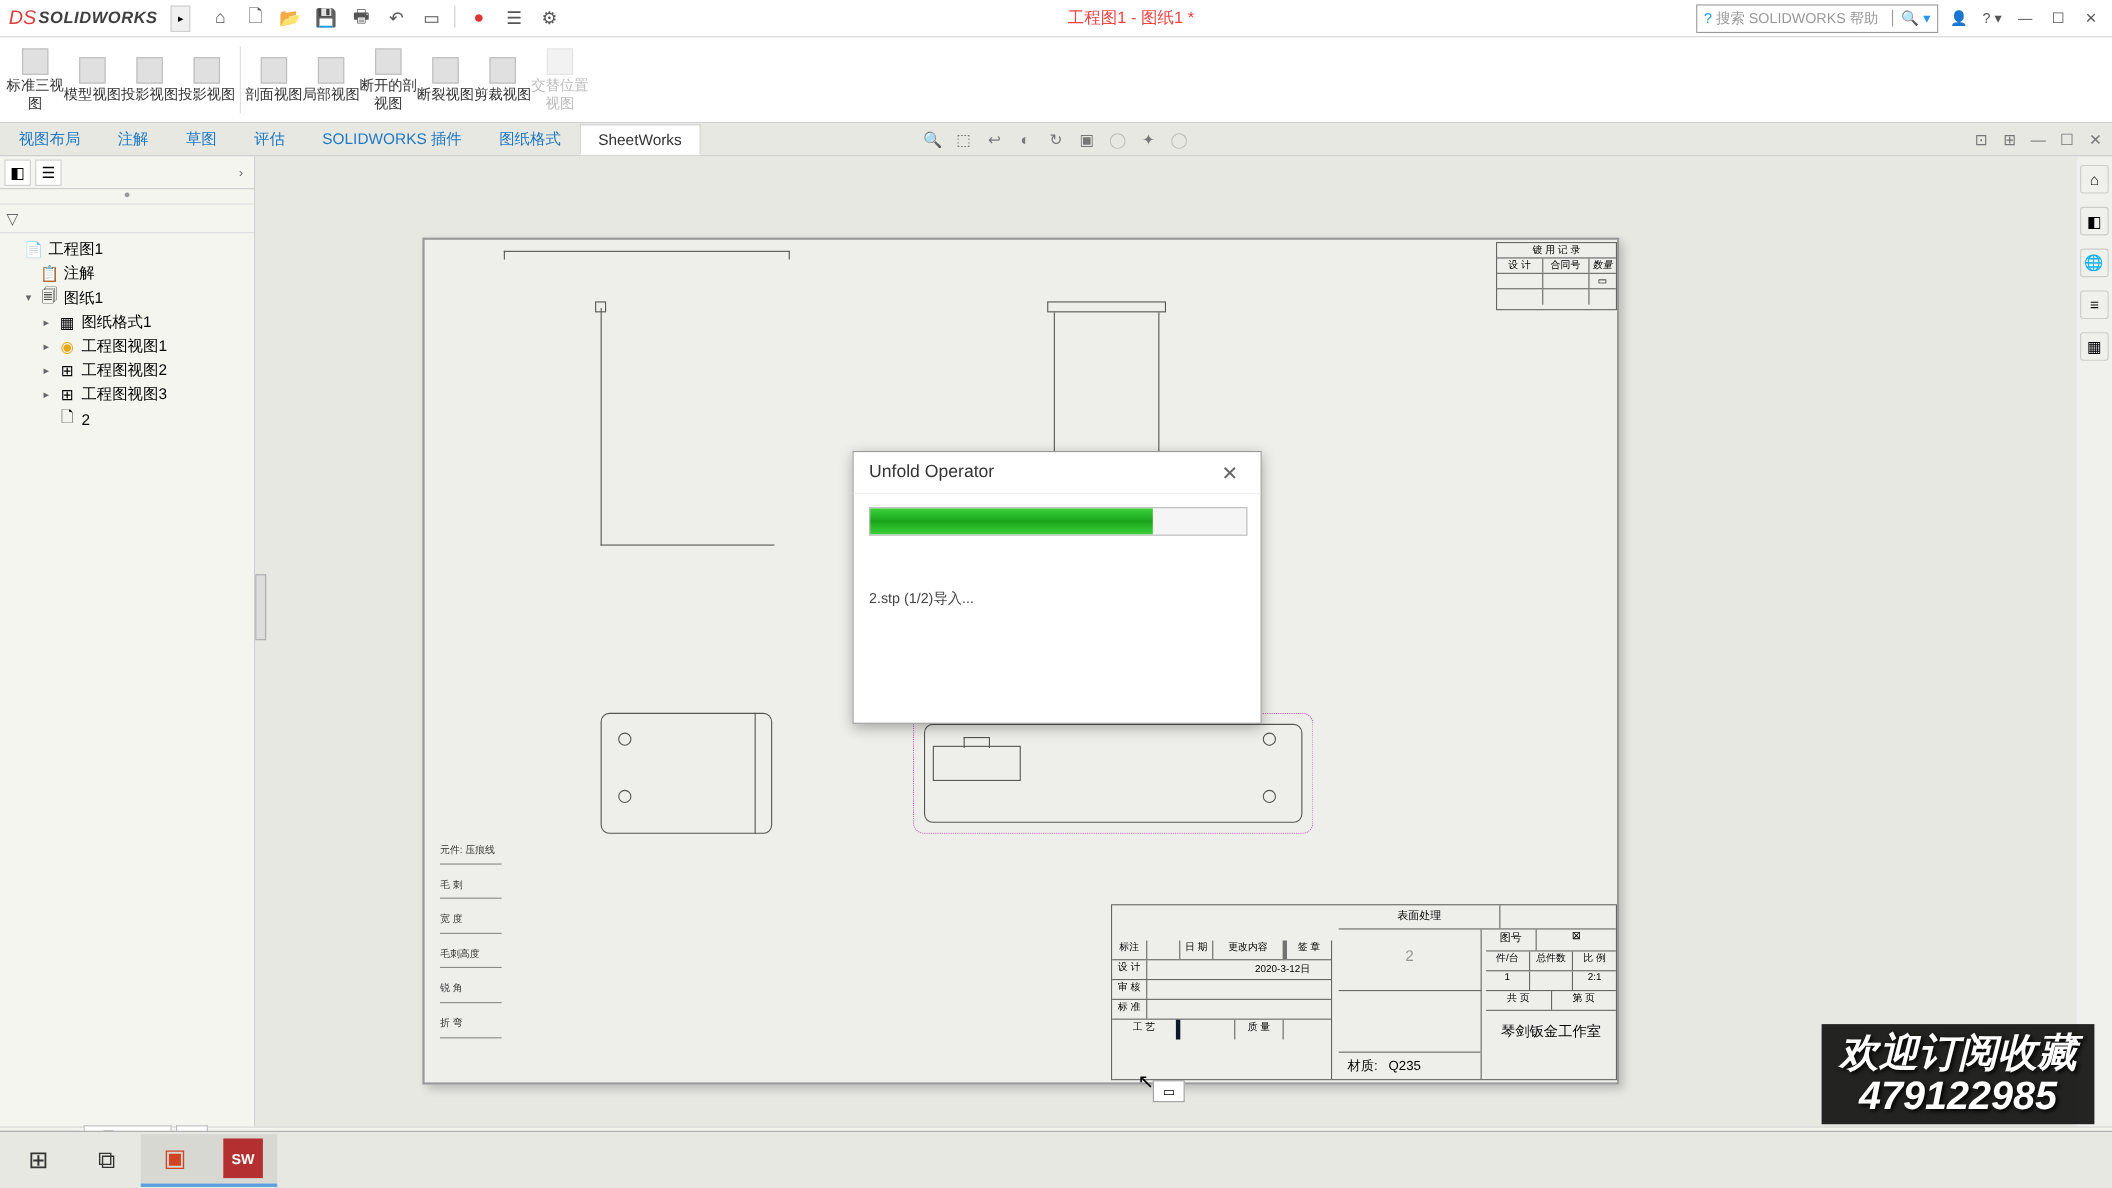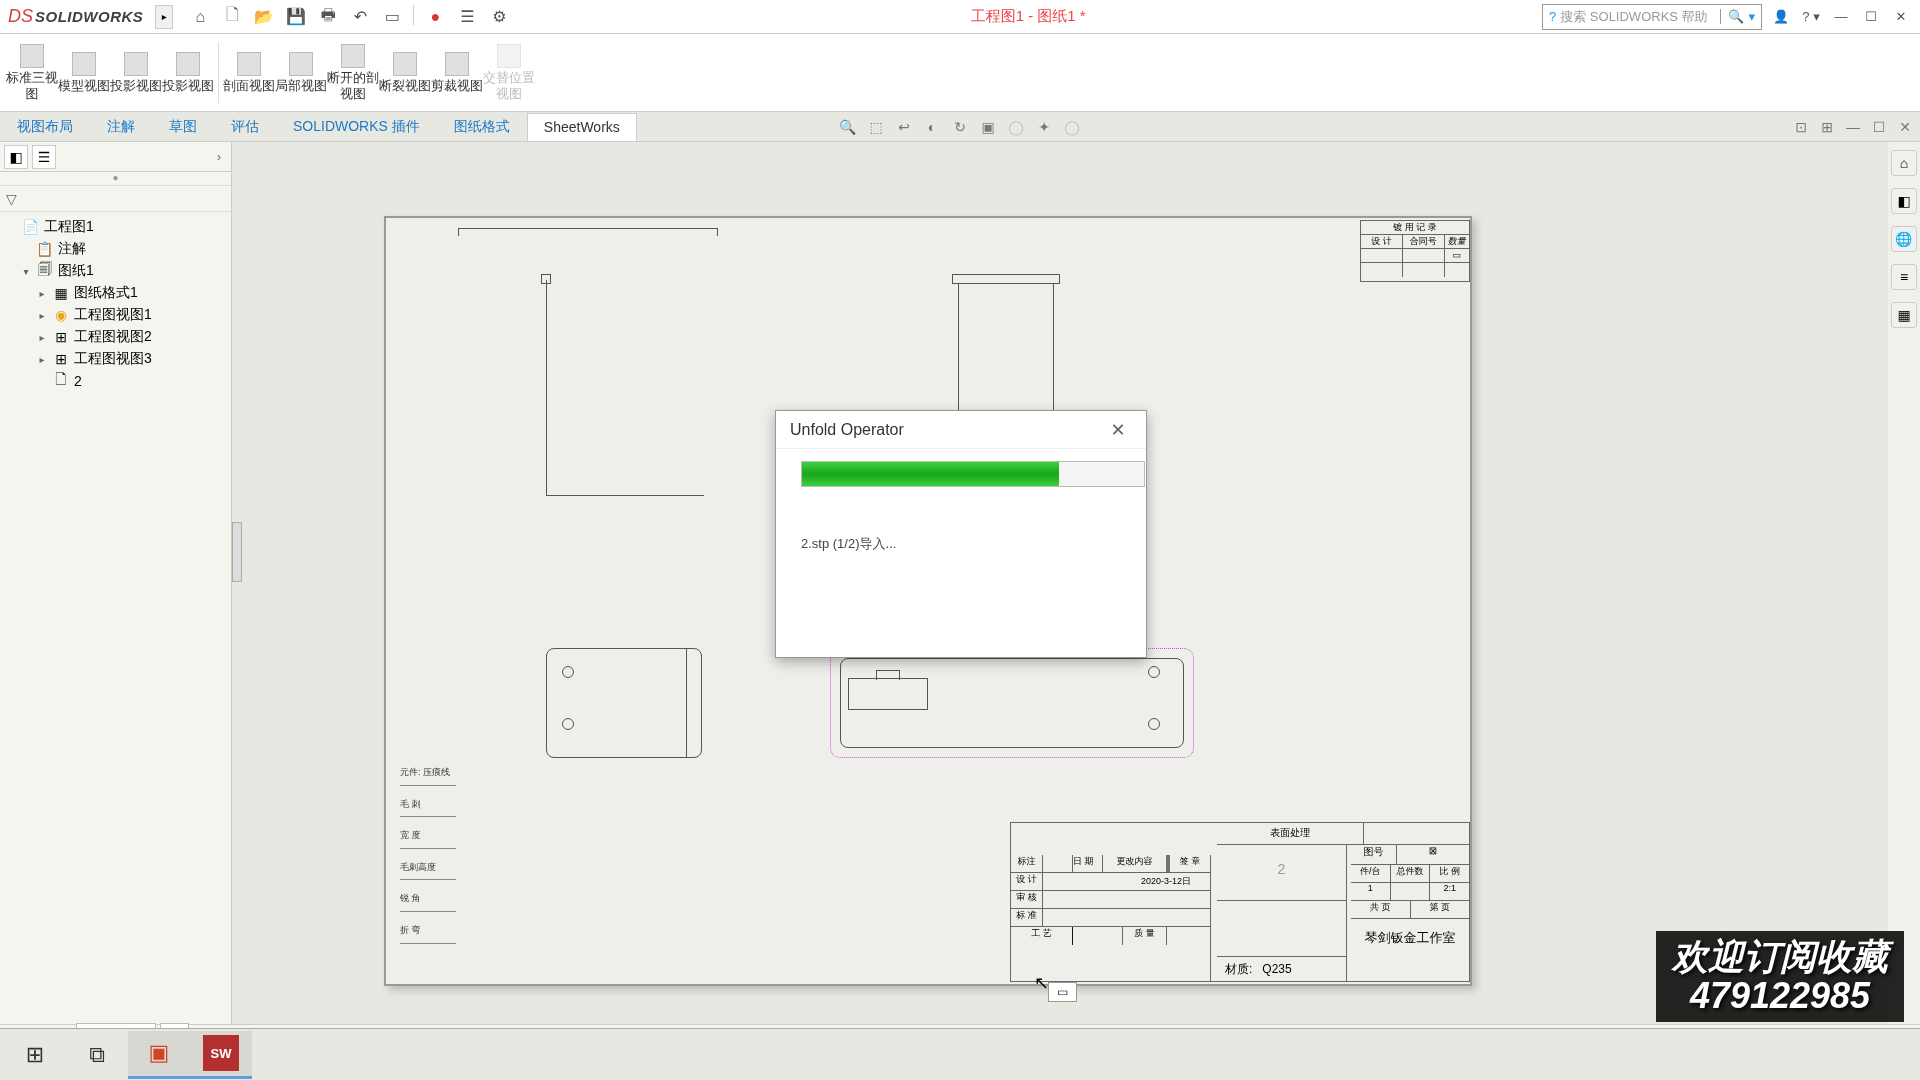--- a/index.html
+++ b/index.html
@@ -69,7 +69,7 @@
 .dialog { position: absolute; left: 775px; top: 410px; width: 372px; height: 248px; background: #fff; border: 1px solid #999; box-shadow: 0 4px 12px rgba(0,0,0,0.3); z-index: 100; }
 .dialog-title { height: 38px; display: flex; align-items: center; padding: 0 14px; font-size: 16px; color: #333; border-bottom: 1px solid #eee; }
 .dialog-close { margin-left: auto; width: 28px; height: 28px; display: flex; align-items: center; justify-content: center; cursor: pointer; font-size: 18px; color: #666; }
-.dialog-body { padding: 12px 25px; }
+.dialog-body { padding: 12px 14px; }
 .progress-track { width: 344px; height: 26px; border: 1px solid #bbb; background: #f5f5f5; overflow: hidden; }
 .progress-fill { height: 100%; background: linear-gradient(to bottom, #3dd13d, #1aa51a, #3dd13d); width: 75%; }
 .dialog-status { margin-top: 48px; font-size: 13px; color: #444; }

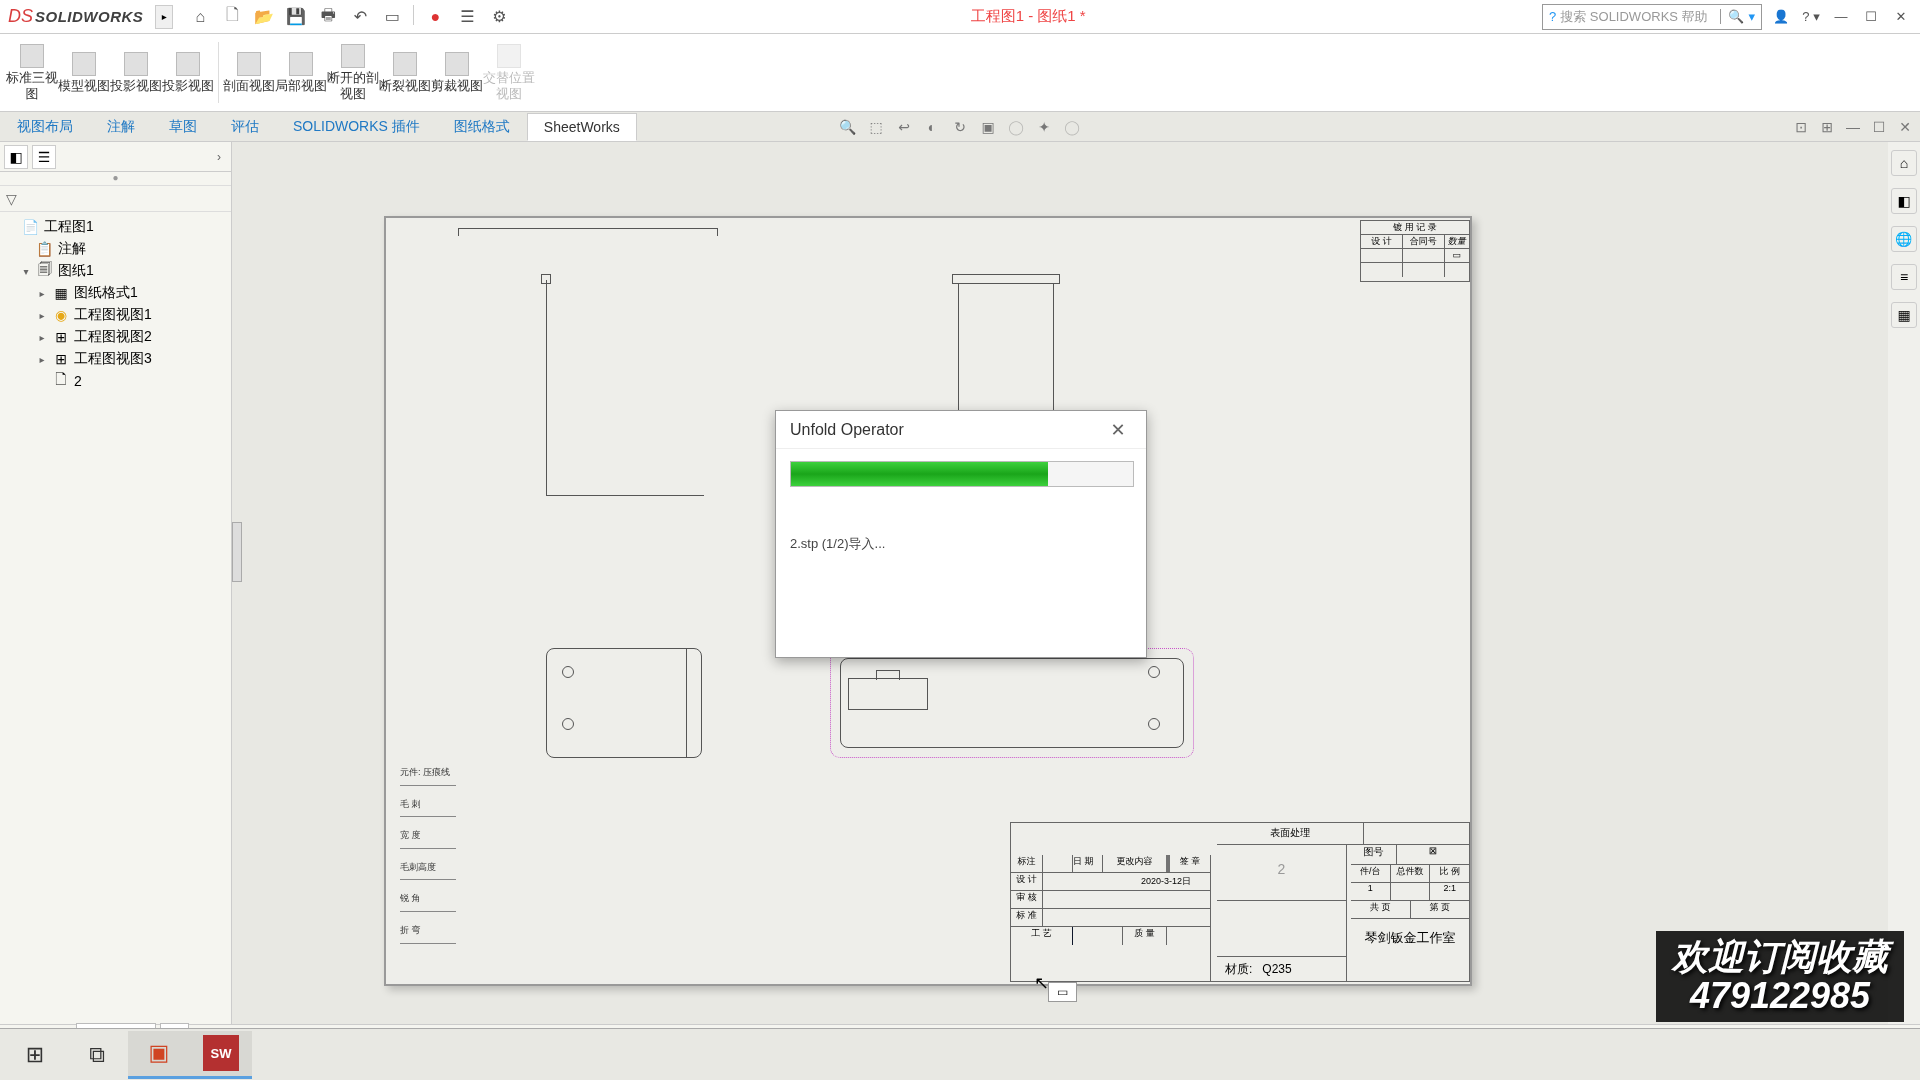--- a/index.html
+++ b/index.html
@@ -327,7 +327,7 @@
           <div style="height:18px;border-bottom:1px solid #666;display:flex;font-size:9px;">
             <div style="width:32px;border-right:1px solid #666;text-align:center;">标注</div>
             <div style="width:30px;border-right:1px solid #666;"></div>
-            <div style="width:30px;border-right:1px solid #666;text-align:left;">日 期</div>
+            <div style="width:30px;border-right:1px solid #666;text-align:center;">日 期</div>
             <div style="flex:1;border-right:4px solid #737373;text-align:center;">更改内容</div>
             <div style="width:40px;text-align:center;">签 章</div>
           </div>

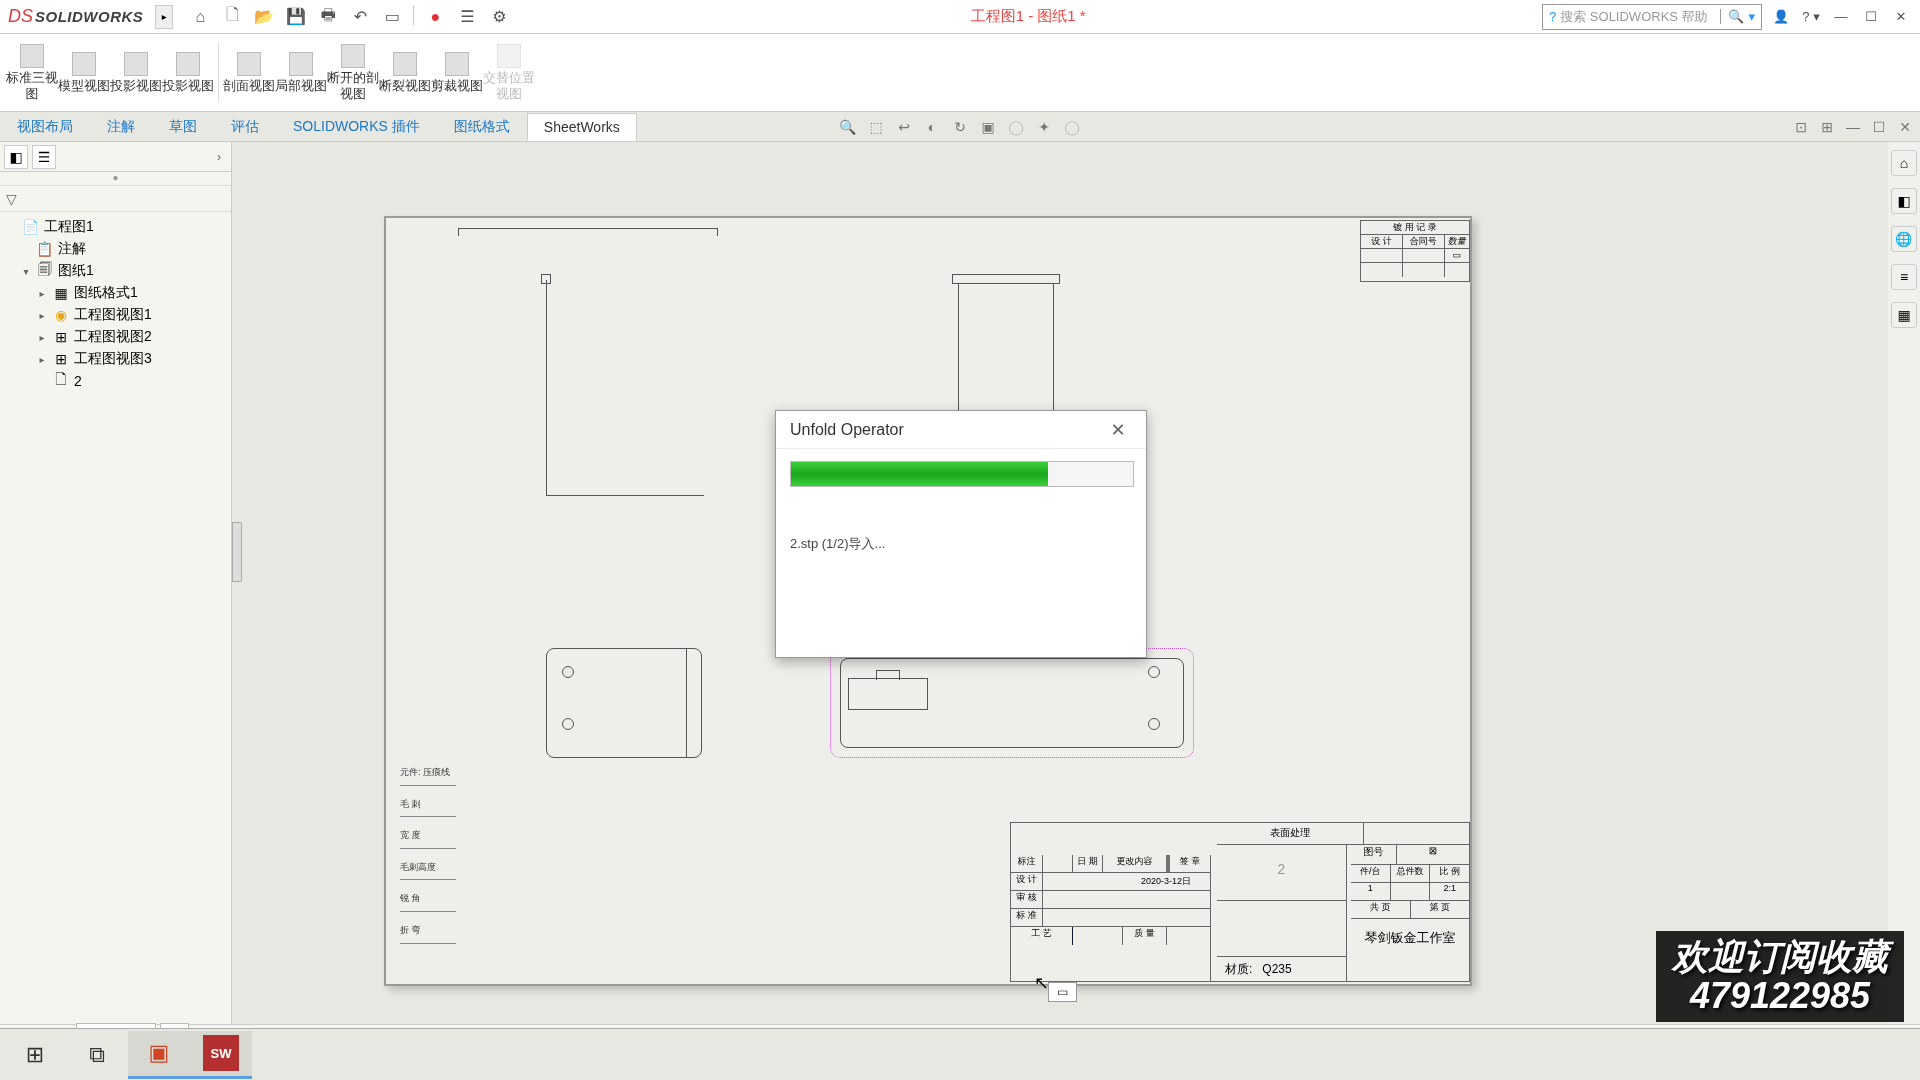--- a/index.html
+++ b/index.html
@@ -344,7 +344,7 @@
             <div style="flex:1;"></div>
           </div>
           <div style="height:18px;display:flex;font-size:9px;">
-            <div style="width:62px;border-right:1px solid #0f172a;text-align:center;">工 艺</div>
+            <div style="width:62px;border-right:4px solid #0f172a;text-align:center;">工 艺</div>
             <div style="width:50px;border-right:1px solid #666;"></div>
             <div style="width:44px;border-right:1px solid #666;text-align:center;">质 量</div>
             <div style="flex:1;"></div>

